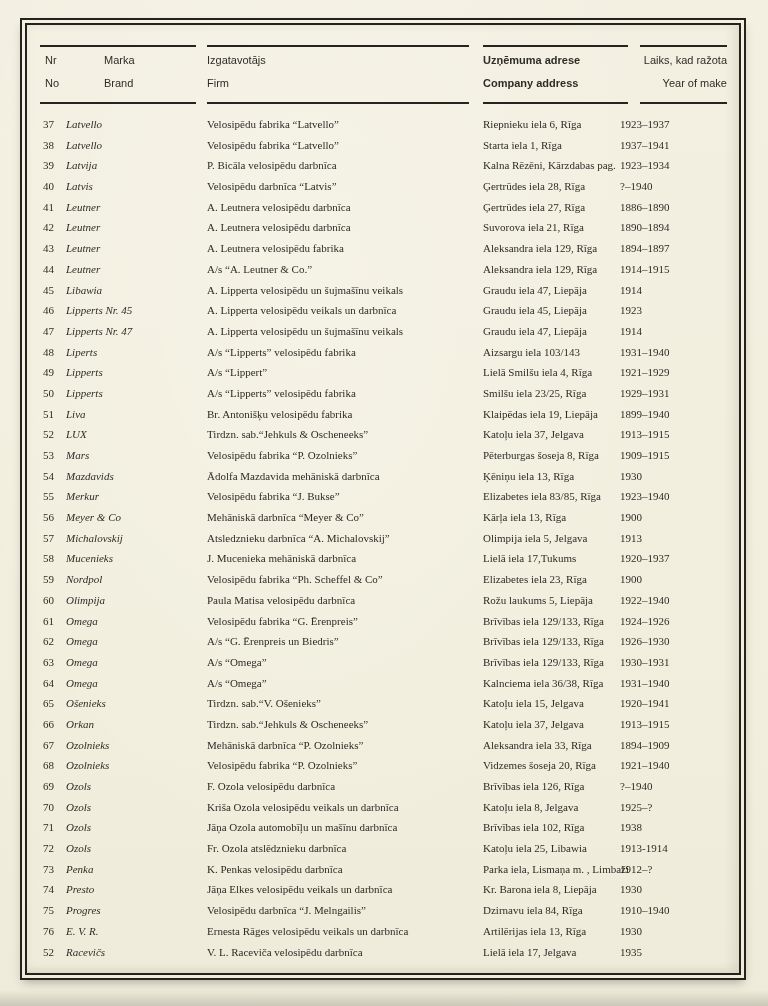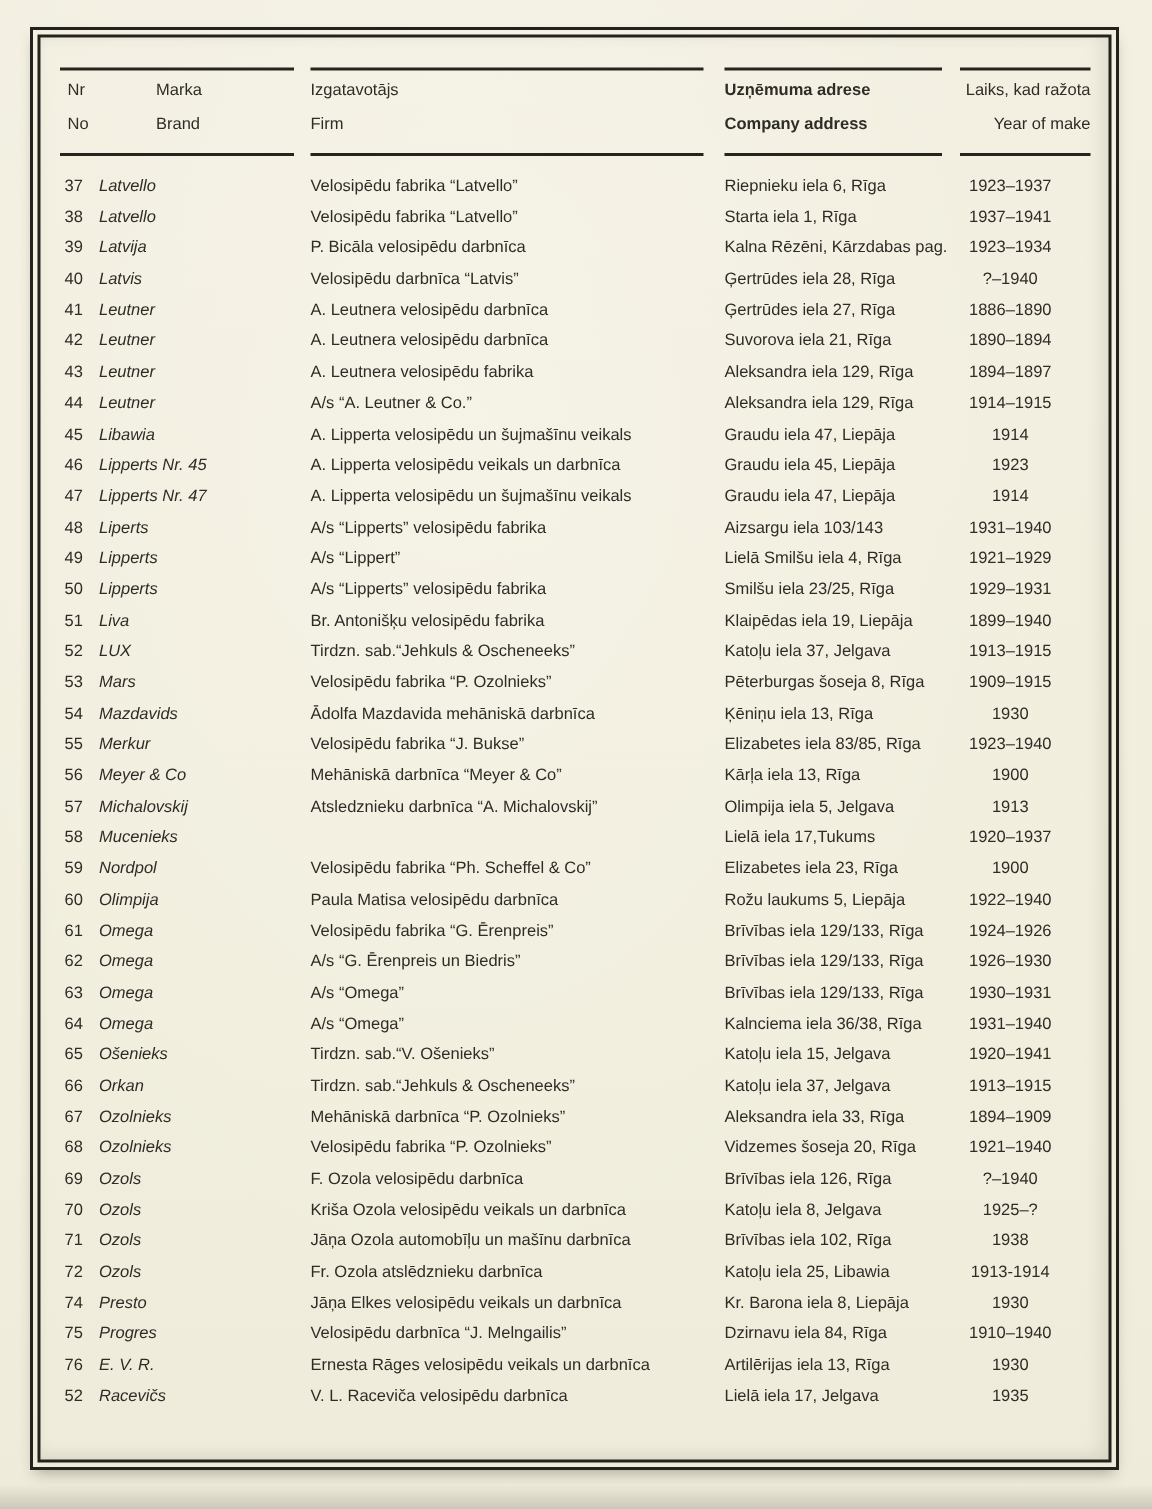--- a/index.html
+++ b/index.html
@@ -48,7 +48,7 @@
   .hx-addr{left:483px;font-weight:bold;}
   .hx-year{left:640px;width:87px;text-align:right;}
   .hx-year.right{text-align:right;}
-  .rows{position:absolute;left:0;top:114px;width:768px;}
+  .rows{position:absolute;left:0;top:114px;width:768px;font-family:Liberation Serif, serif;}
   .row{position:relative;height:20.7px;}
   .c{position:absolute;top:0;height:20.7px;line-height:20.7px;white-space:nowrap;}
   .c.nr{left:43px;}

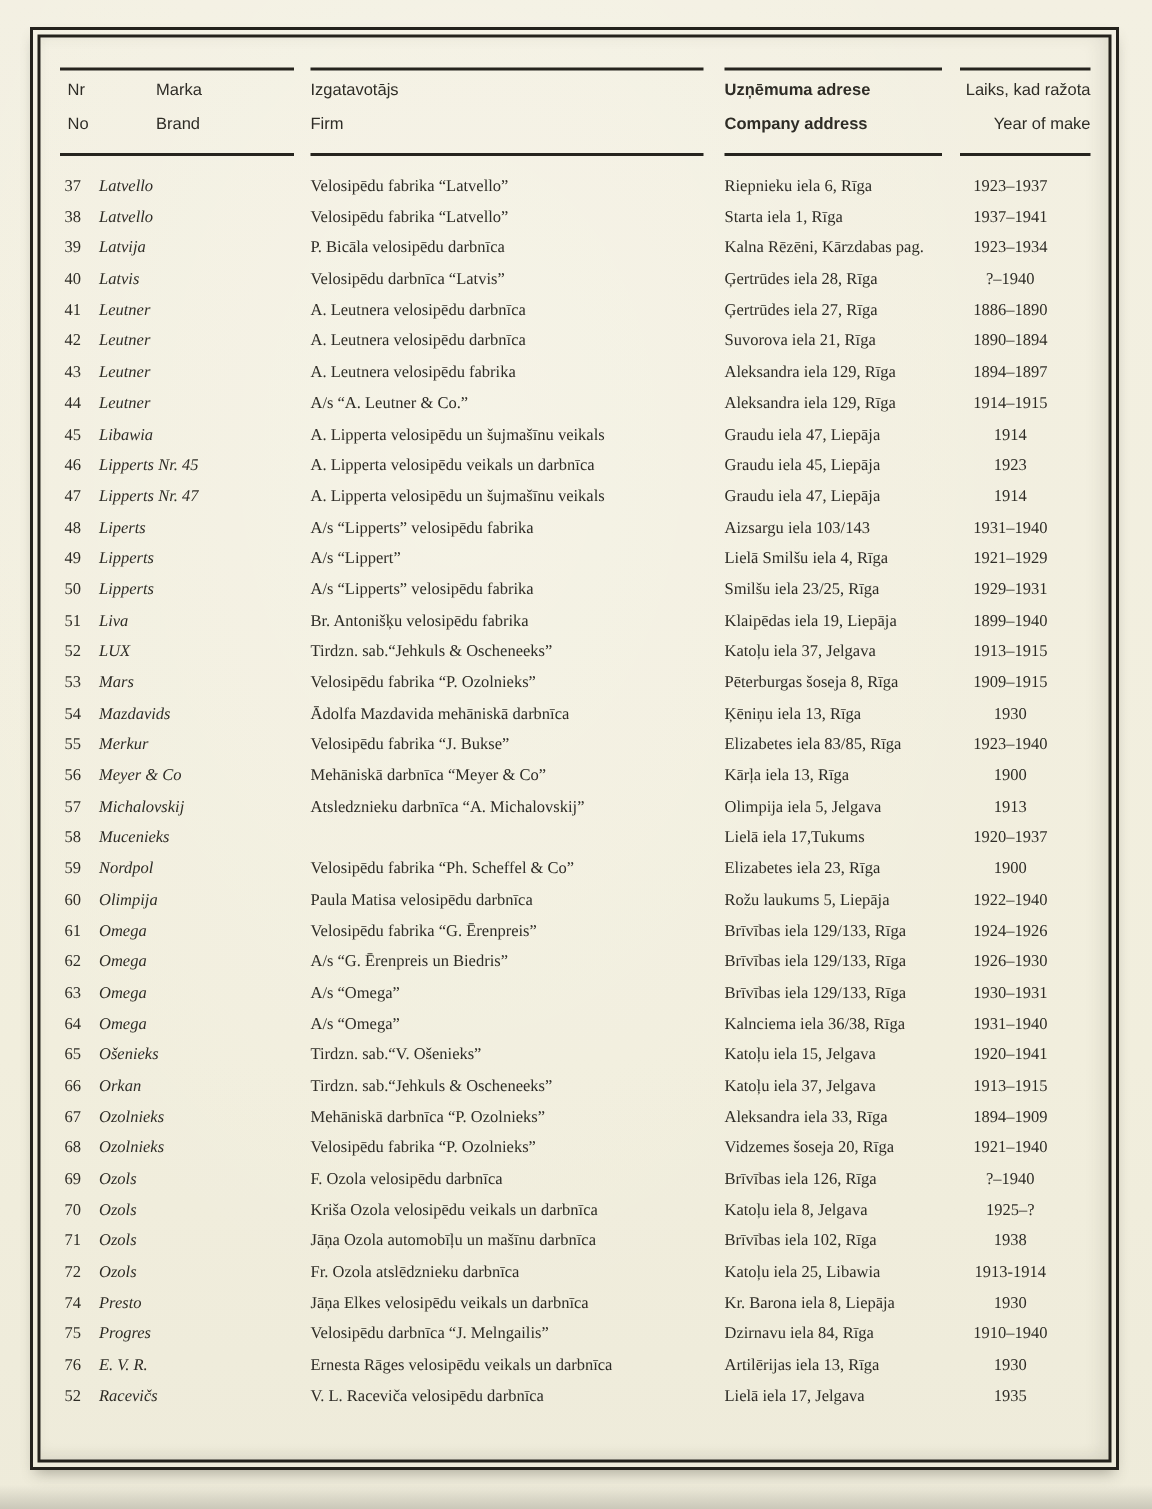--- a/index.html
+++ b/index.html
@@ -55,7 +55,7 @@
   .c.brand{left:66px;font-style:italic;}
   .c.firm{left:207px;}
   .c.addr{left:483px;}
-  .c.years{left:620px;width:107px;text-align:center;}
+  .c.years{left:620px;width:107px;text-align:left;}
 </style>
 </head>
 <body>

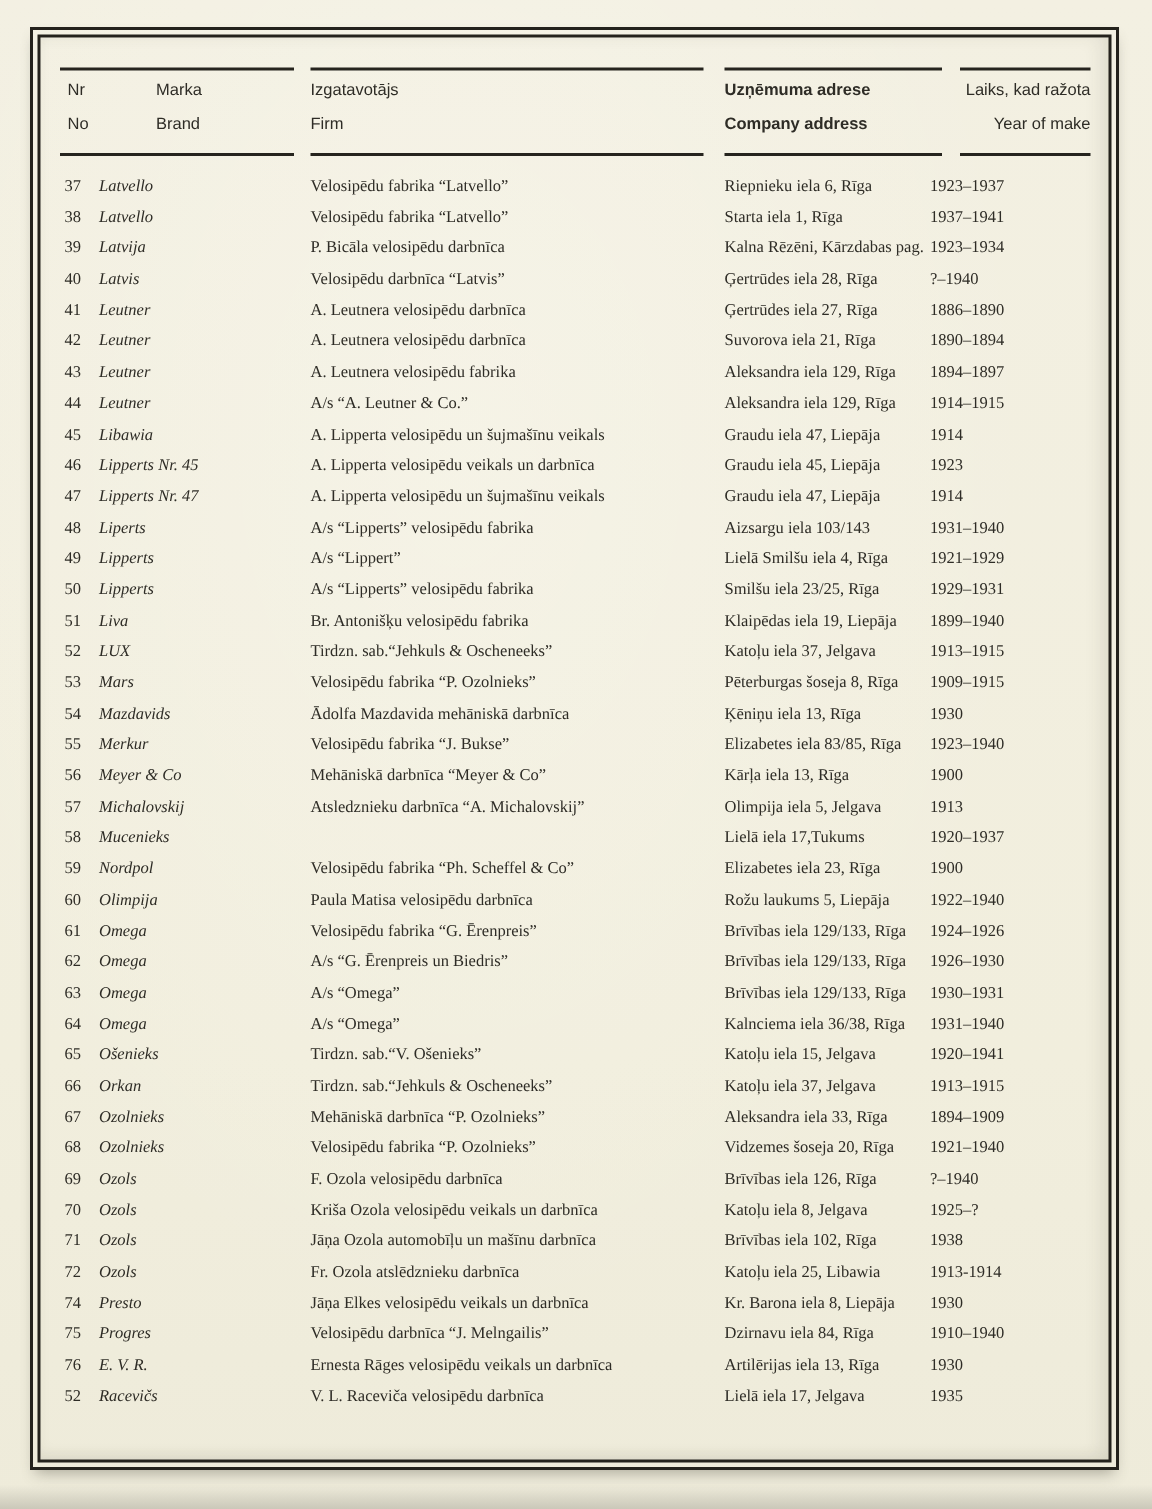--- a/index.html
+++ b/index.html
@@ -261,6 +261,7 @@
   <div class="row">
     <div class="c nr">58</div>
     <div class="c brand">Mucenieks</div>
+    <div class="c firm">J. Mucenieka mehāniskā darbnīca</div>
     <div class="c addr">Lielā iela 17,Tukums</div>
     <div class="c years">1920–1937</div>
   </div>

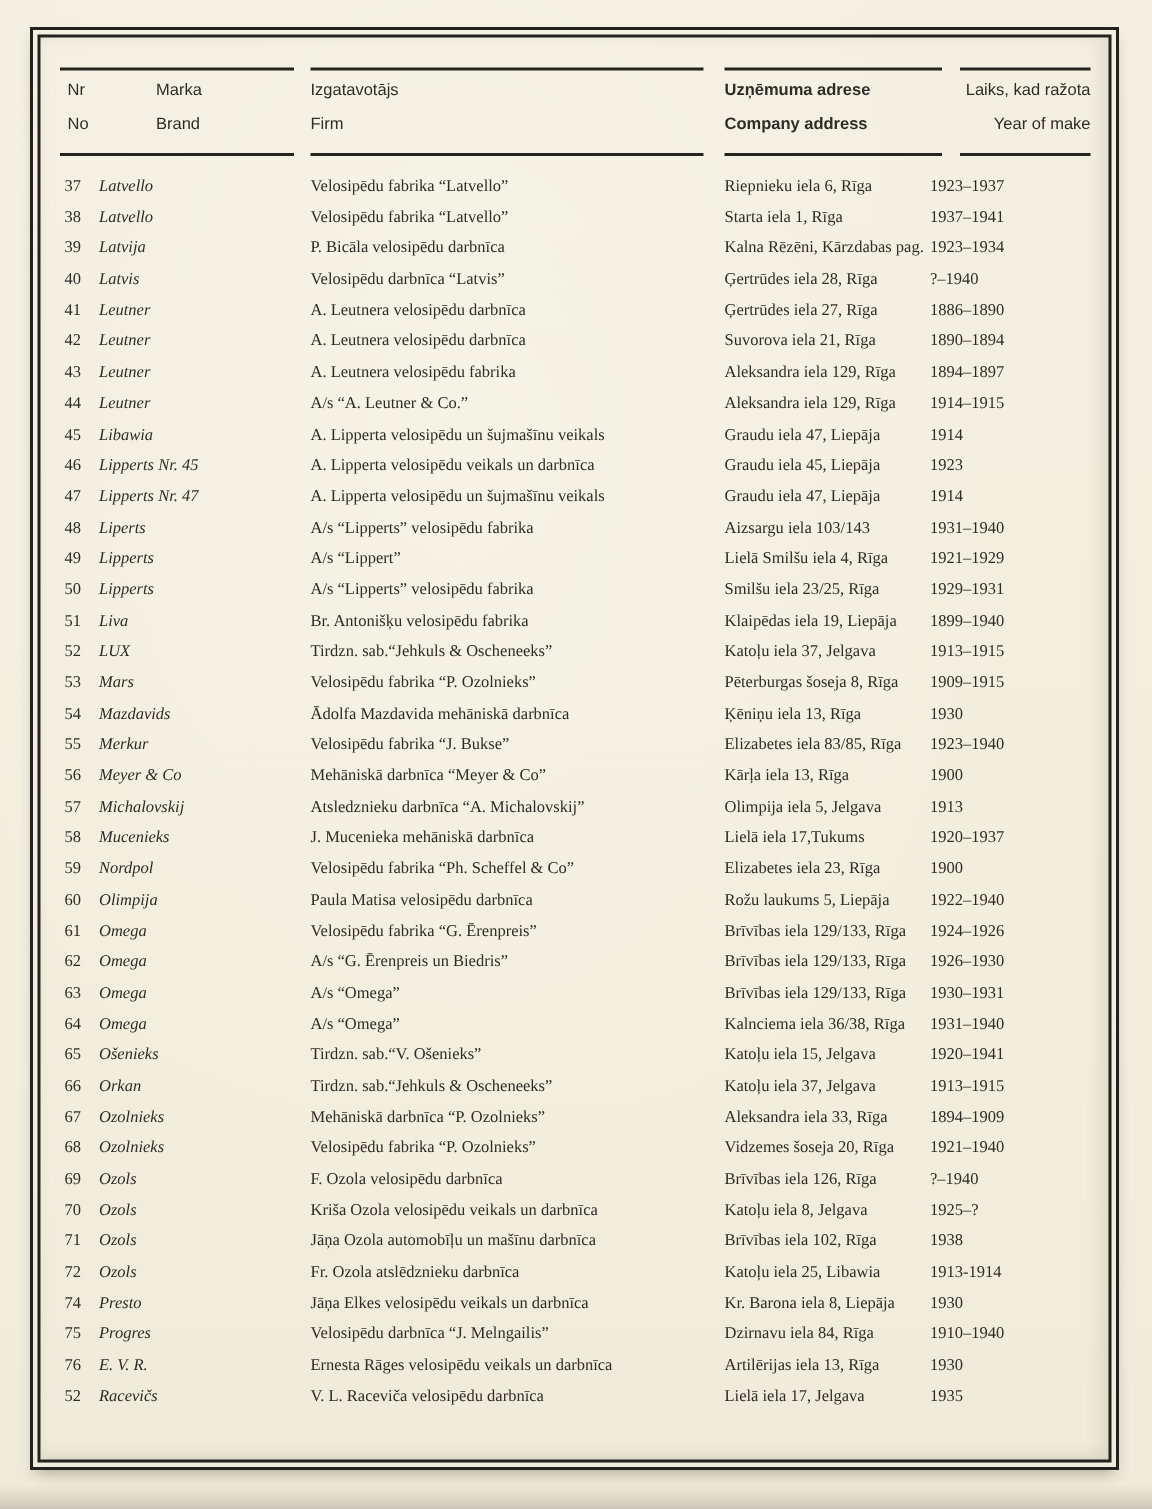--- a/index.html
+++ b/index.html
@@ -378,6 +378,13 @@
     <div class="c years">1913-1914</div>
   </div>
 
+  <div class="row">
+    <div class="c nr">73</div>
+    <div class="c brand">Penka</div>
+    <div class="c firm">K. Penkas velosipēdu darbnīca</div>
+    <div class="c addr">Parka iela, Lismaņa m. , Limbaži</div>
+    <div class="c years">1912–?</div>
+  </div>
 
   <div class="row">
     <div class="c nr">74</div>

